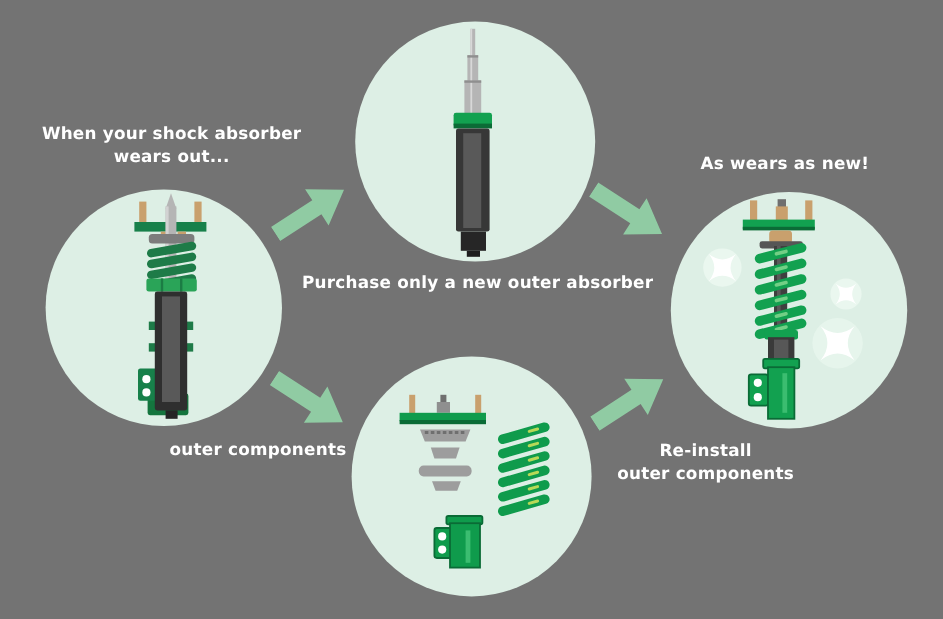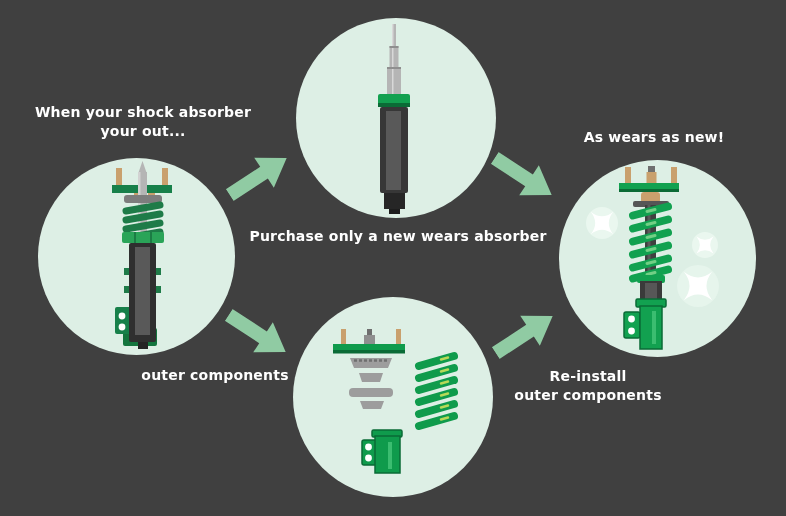--- a/index.html
+++ b/index.html
@@ -4,7 +4,7 @@
 <style>
   html,body{margin:0;padding:0;background:#000;}
   .stage{
-    position:relative;width:786px;height:516px;background:#404040;overflow:hidden;
+    position:relative;width:786px;height:516px;background:#737373;overflow:hidden;
     font-family:"DejaVu Sans","Liberation Sans",sans-serif;
   }
   .circle{position:absolute;border-radius:50%;background:#ddefe5;}

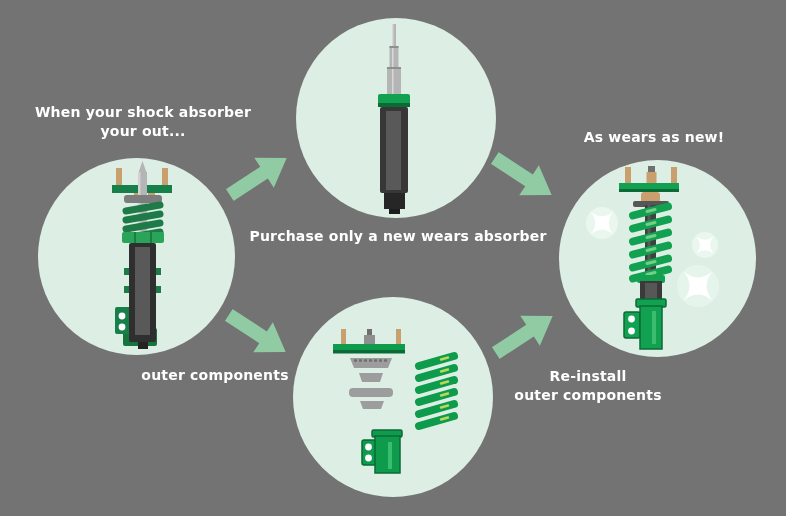--- a/index.html
+++ b/index.html
@@ -22,7 +22,7 @@
 
   <div class="label" style="left:23px;top:103px;width:240px">
     <div>When your shock absorber</div>
-    <div>your out...</div>
+    <div>wears out...</div>
   </div>
 
   <div class="label" style="left:238px;top:227px;width:320px">

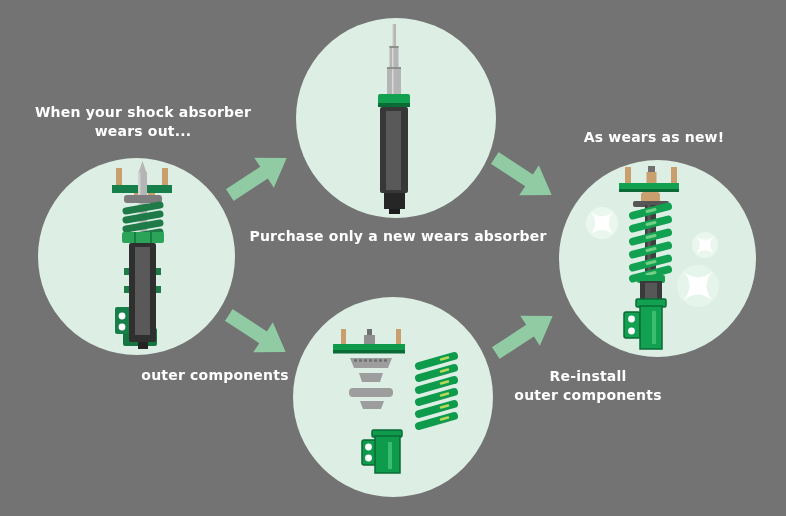--- a/index.html
+++ b/index.html
@@ -26,7 +26,7 @@
   </div>
 
   <div class="label" style="left:238px;top:227px;width:320px">
-    <div>Purchase only a new wears absorber</div>
+    <div>Purchase only a new outer absorber</div>
   </div>
 
   <div class="label" style="left:105px;top:366px;width:220px">

